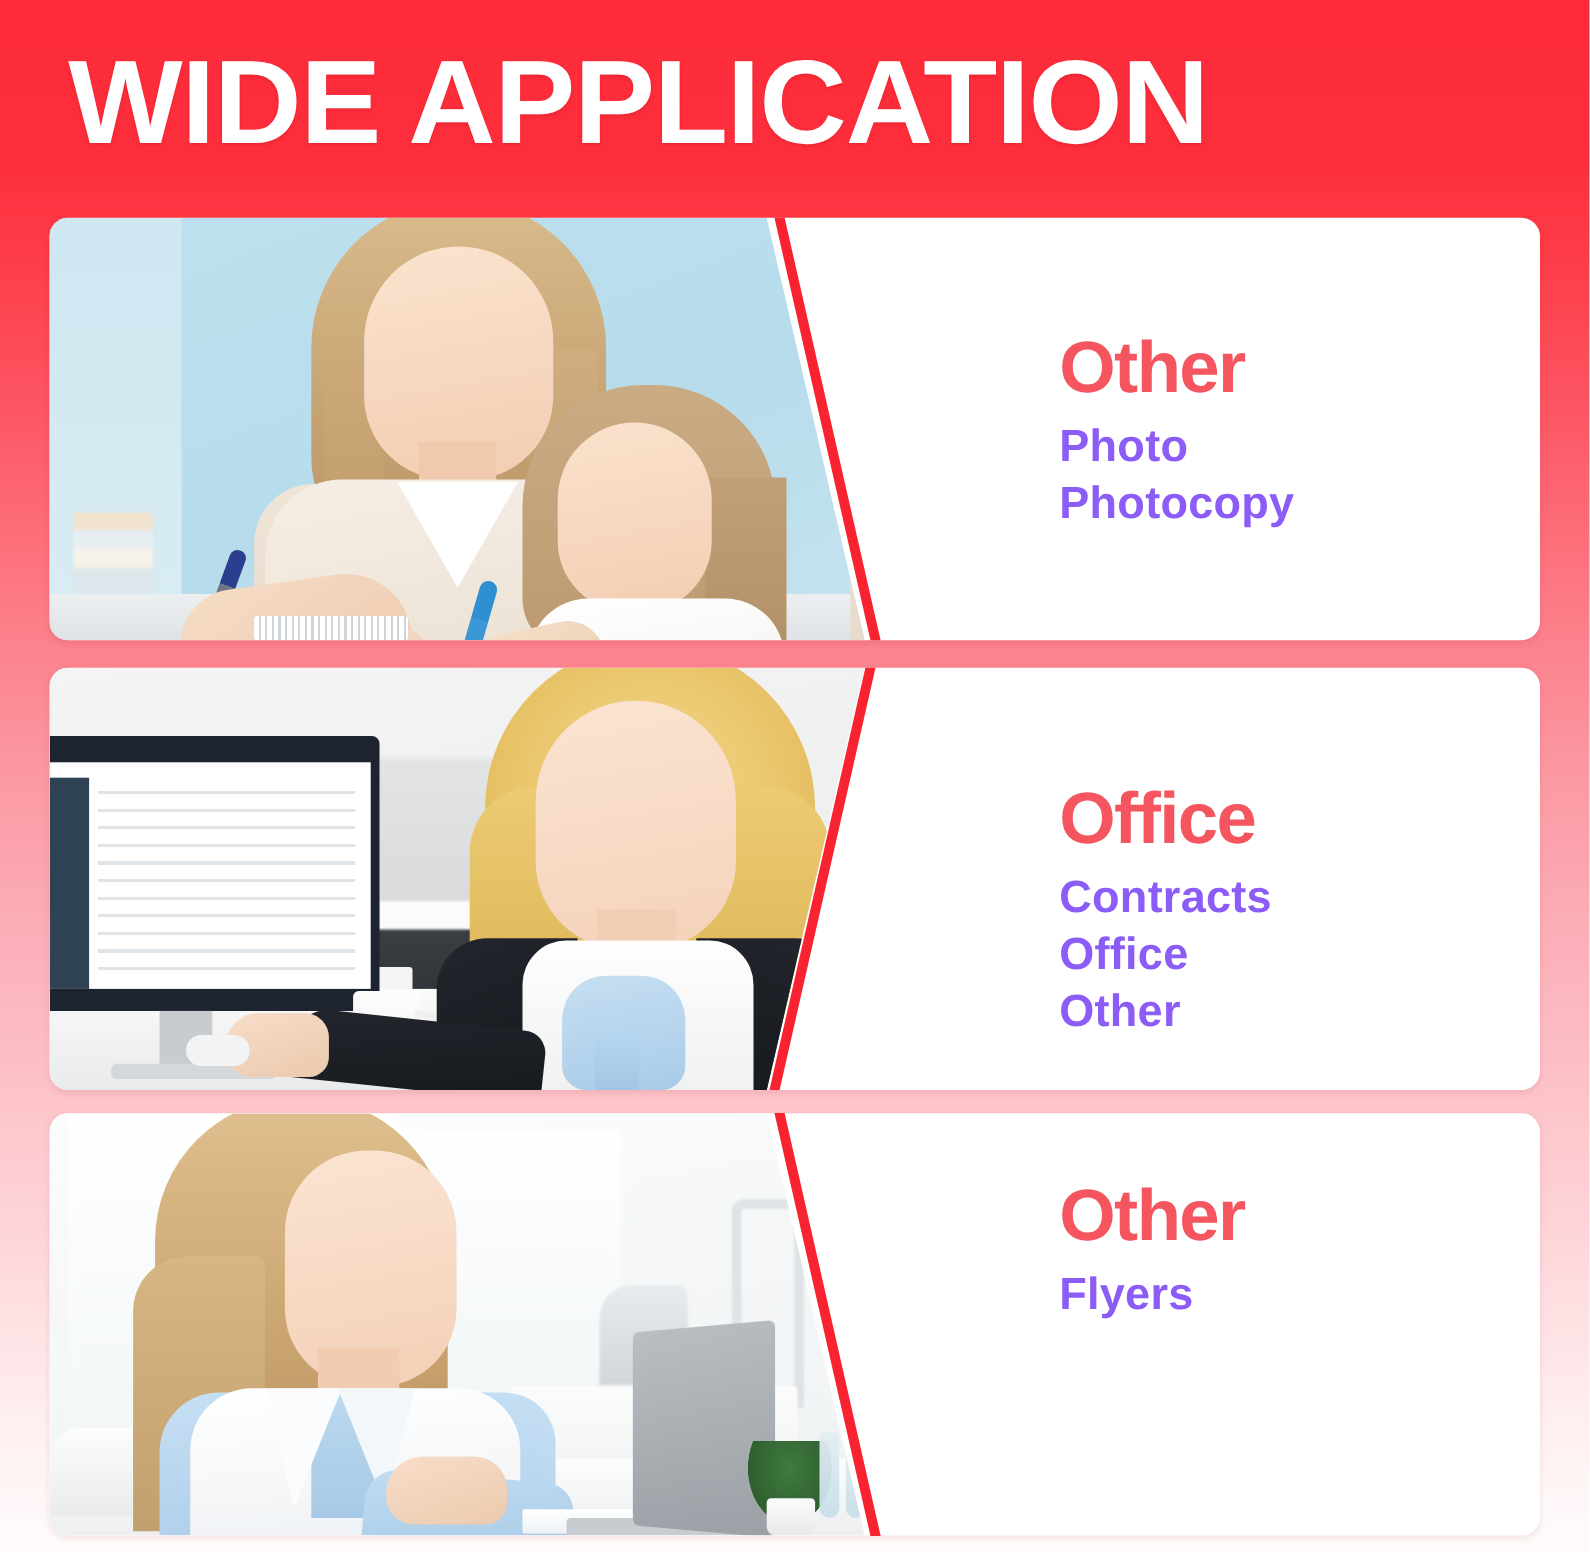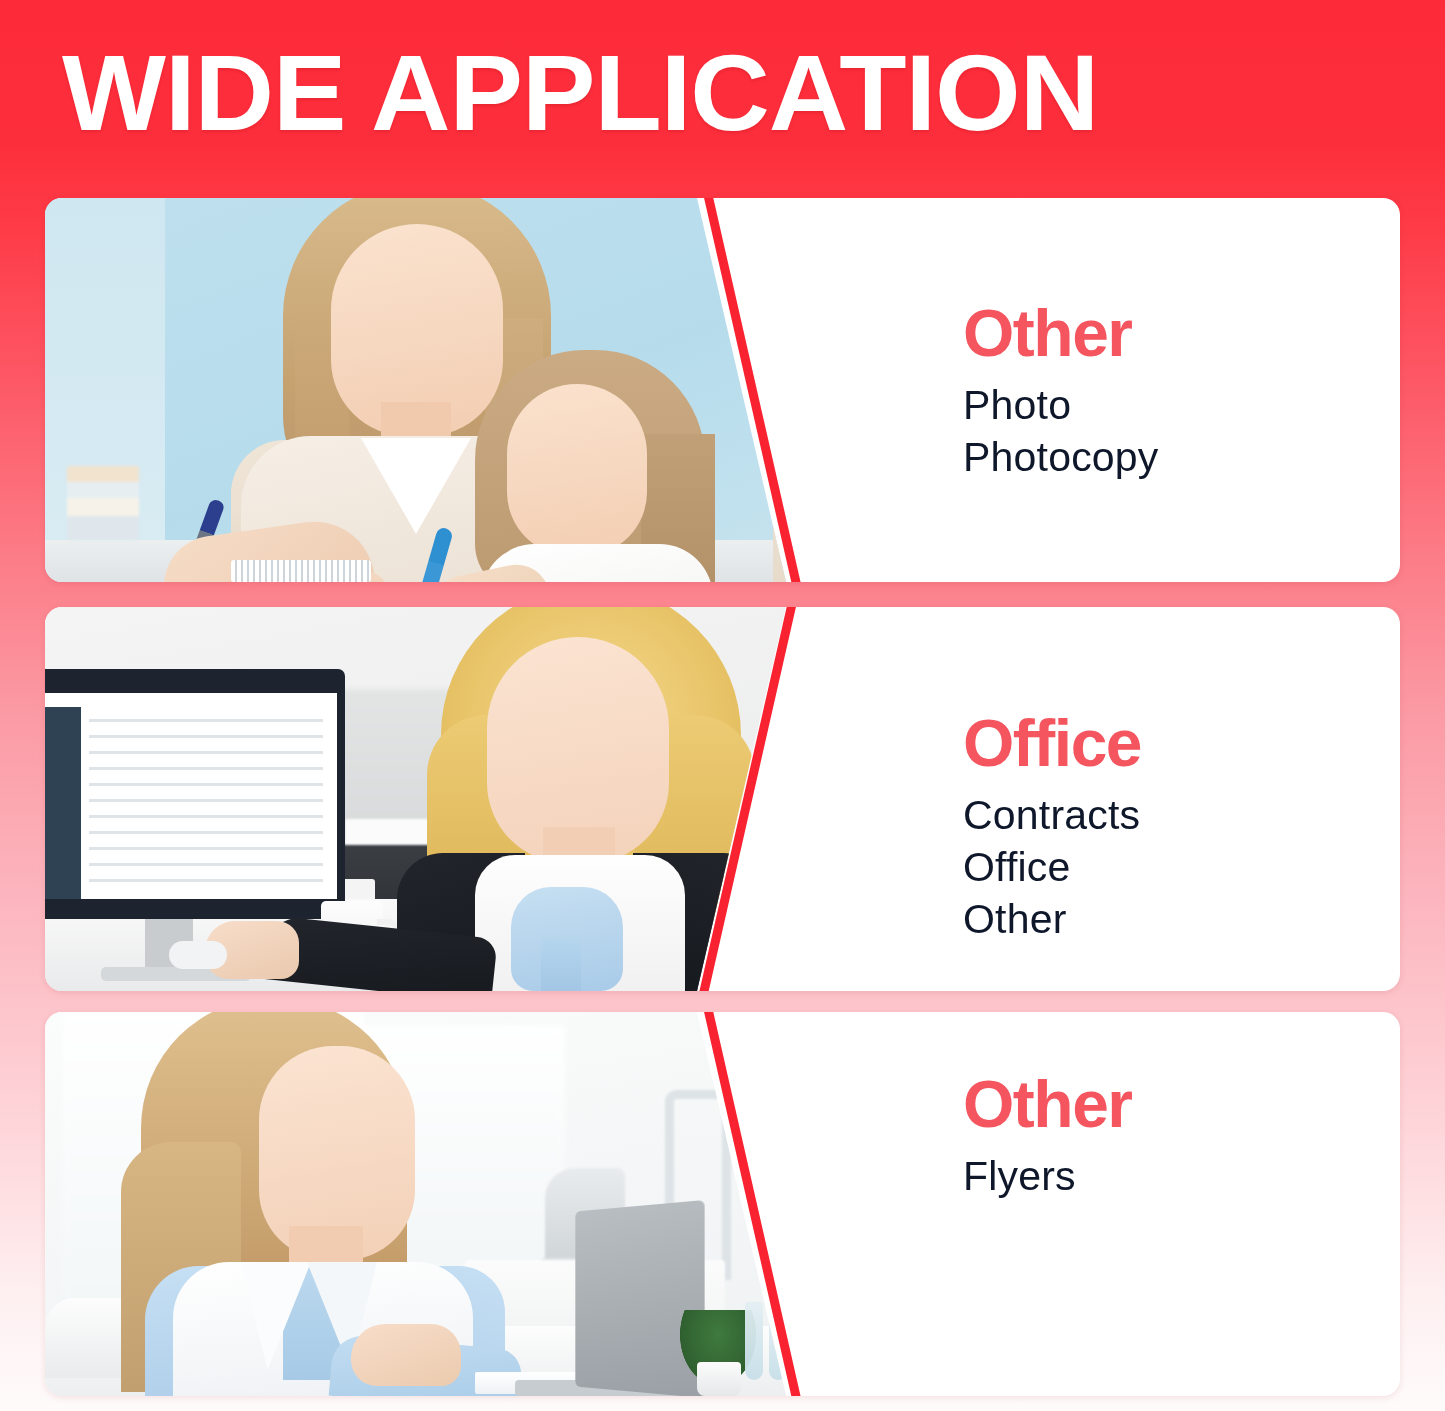--- a/index.html
+++ b/index.html
@@ -116,8 +116,8 @@
   }
   .cat-list { list-style: none; }
   .cat-list li {
-    color: #0f172a;
-    font-weight: 400;
+    color: #8b5cf6;
+    font-weight: 700;
     font-size: 41px;
     line-height: 52px;
     letter-spacing: 0.2px;

